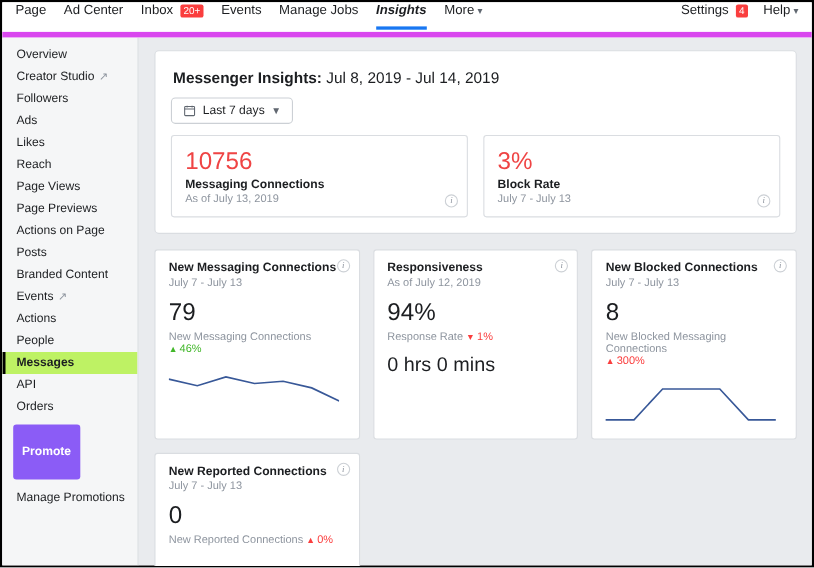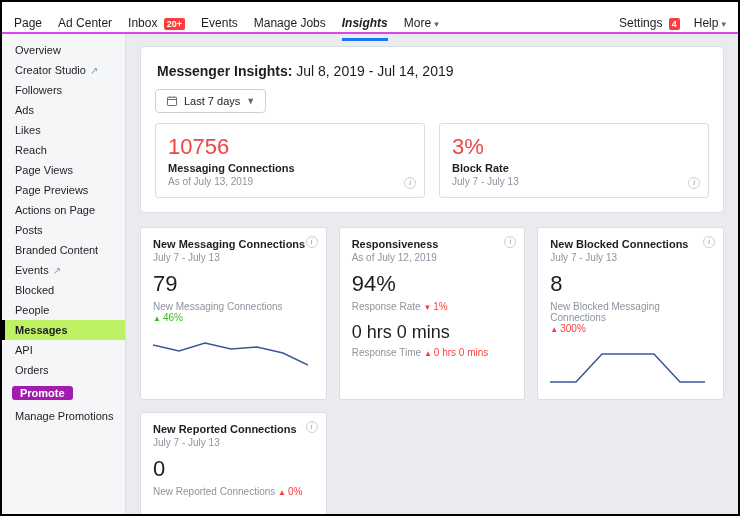--- a/index.html
+++ b/index.html
@@ -6,7 +6,7 @@
   body { font-family: Helvetica, Arial, sans-serif; font-size: 12px; color: #1c1e21; background: #fff; }
   .frame { width: 740px; height: 516px; border: 2px solid #000; display: flex; flex-direction: column; overflow: hidden; }
   
-  .topnav { height: 32px; border-bottom: 2px solid #d946ef; display: flex; align-items: flex-end; padding: 0 12px; background: #fff; position: relative; }
+  .topnav { height: 32px; border-bottom: 5px solid #d946ef; display: flex; align-items: flex-start; padding: 0 12px; background: #fff; position: relative; }
   .topnav .nav-left { display: flex; align-items: center; gap: 16px; }
   .topnav .nav-right { margin-left: auto; display: flex; align-items: center; gap: 14px; }
   .nav-item { color: #1c1e21; cursor: pointer; padding: 0 0 2px 0; position: relative; font-size: 12px; }

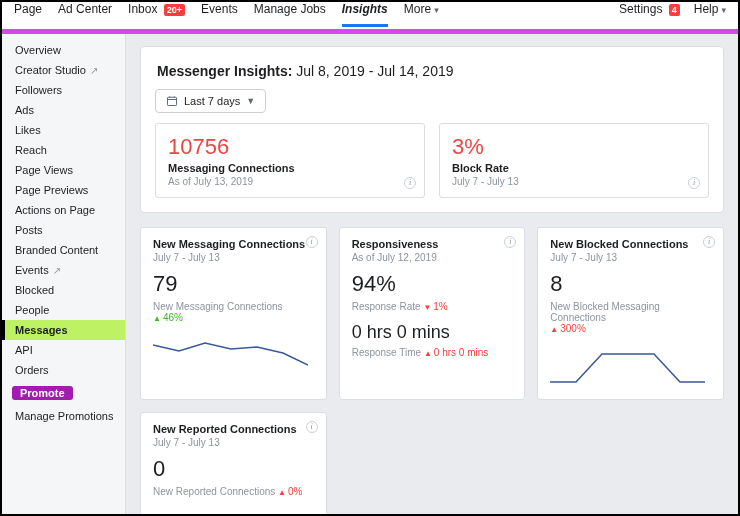--- a/index.html
+++ b/index.html
@@ -12,7 +12,7 @@
   .nav-item { color: #1c1e21; cursor: pointer; padding: 0 0 2px 0; position: relative; font-size: 12px; }
   .nav-item.active { font-weight: 600; font-style: italic; }
   .nav-item.active::after { content:""; position:absolute; left:0; right:0; bottom:-9px; height:3px; background:#1877f2; }
-  .badge-red { background:#fa3e3e; color:#fff; font-size:9px; padding:1px 3px; border-radius:2px; margin-left:3px; font-weight:700; }
+  .badge-red { background:#fa3e3e; color:#fff; font-size:9px; padding:1px 3px; border-radius:2px; margin-left:3px; font-weight:400; }
   .nav-chev::after { content:"▾"; font-size:9px; margin-left:3px; color:#606770; }
   
   .body { flex:1; display:flex; background:#e9ebee; overflow:hidden; }

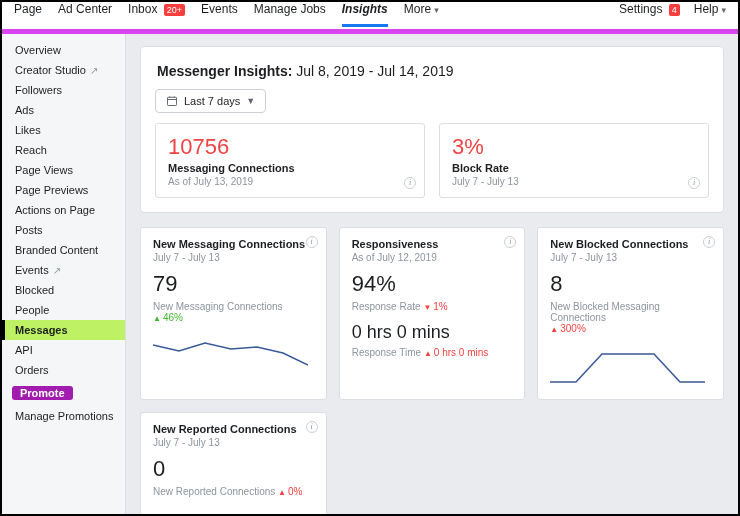--- a/index.html
+++ b/index.html
@@ -123,7 +123,7 @@
             <span class="sb-sub-icon">↗</span>
           </div>
           <div class="sb-item">
-            <span>Blocked</span>
+            <span>Actions</span>
           </div>
           <div class="sb-item">
             <span>People</span>

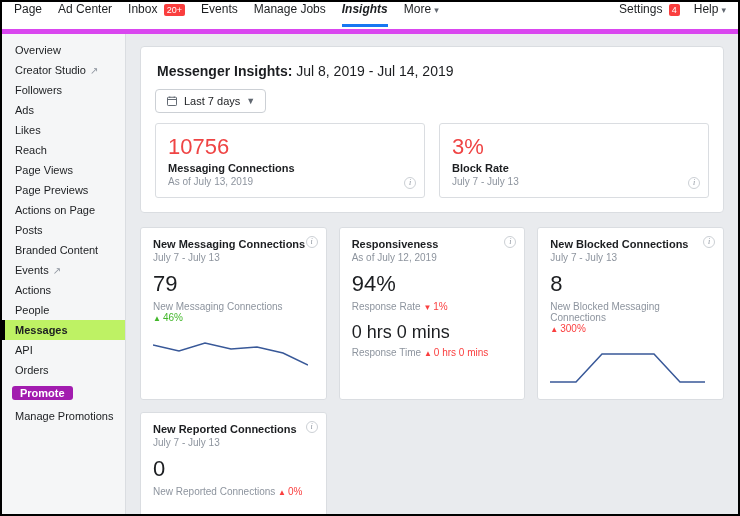--- a/index.html
+++ b/index.html
@@ -203,10 +203,6 @@
             <span class="delta-down tri-down">1%</span>
           </div>
           <div class="big" style="font-size:18px;margin-top:10px;">0 hrs 0 mins</div>
-          <div class="caption">
-            <span>Response Time</span>
-            <span class="delta-down tri-up" style="color:#fa3e3e">0 hrs 0 mins</span>
-          </div>
         </div>
 
         <div class="card">

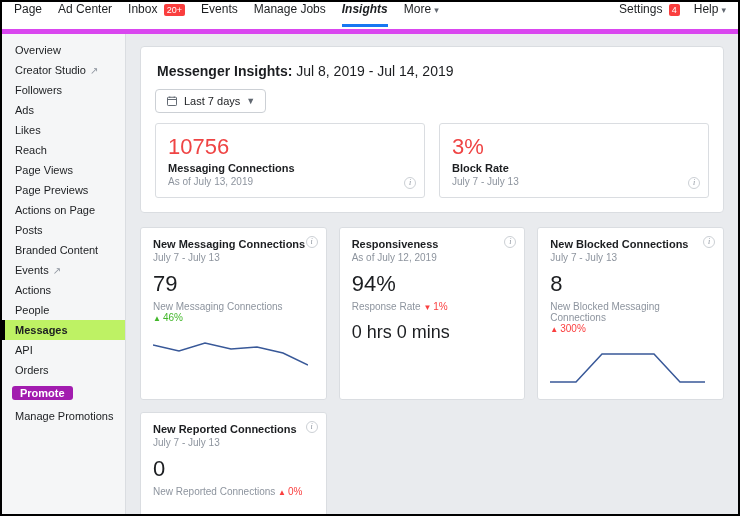--- a/index.html
+++ b/index.html
@@ -21,7 +21,7 @@
   .sb-item { padding:4px 10px; font-size:11px; color:#1c1e21; cursor:pointer; border-left:3px solid transparent; display:flex; align-items:center; gap:4px; }
   .sb-item.selected { border-left-color:#000; font-weight:700; background:#bef264; }
   .sb-sub-icon { color:#8d949e; font-size:10px; }
-  .sb-promote { margin:6px 10px; background:#a21caf; color:#fff; border:none; border-radius:3px; padding:1px 8px; font-size:11px; font-weight:600; cursor:pointer; }
+  .sb-promote { margin:6px 10px; background:#8b5cf6; color:#fff; border:none; border-radius:3px; padding:19px 8px; font-size:11px; font-weight:600; cursor:pointer; }
   
   .main { flex:1; padding:12px 14px; overflow:auto; }
   .page-title { font-size:14px; font-weight:600; margin:4px 0 10px 2px; color:#1c1e21; }

